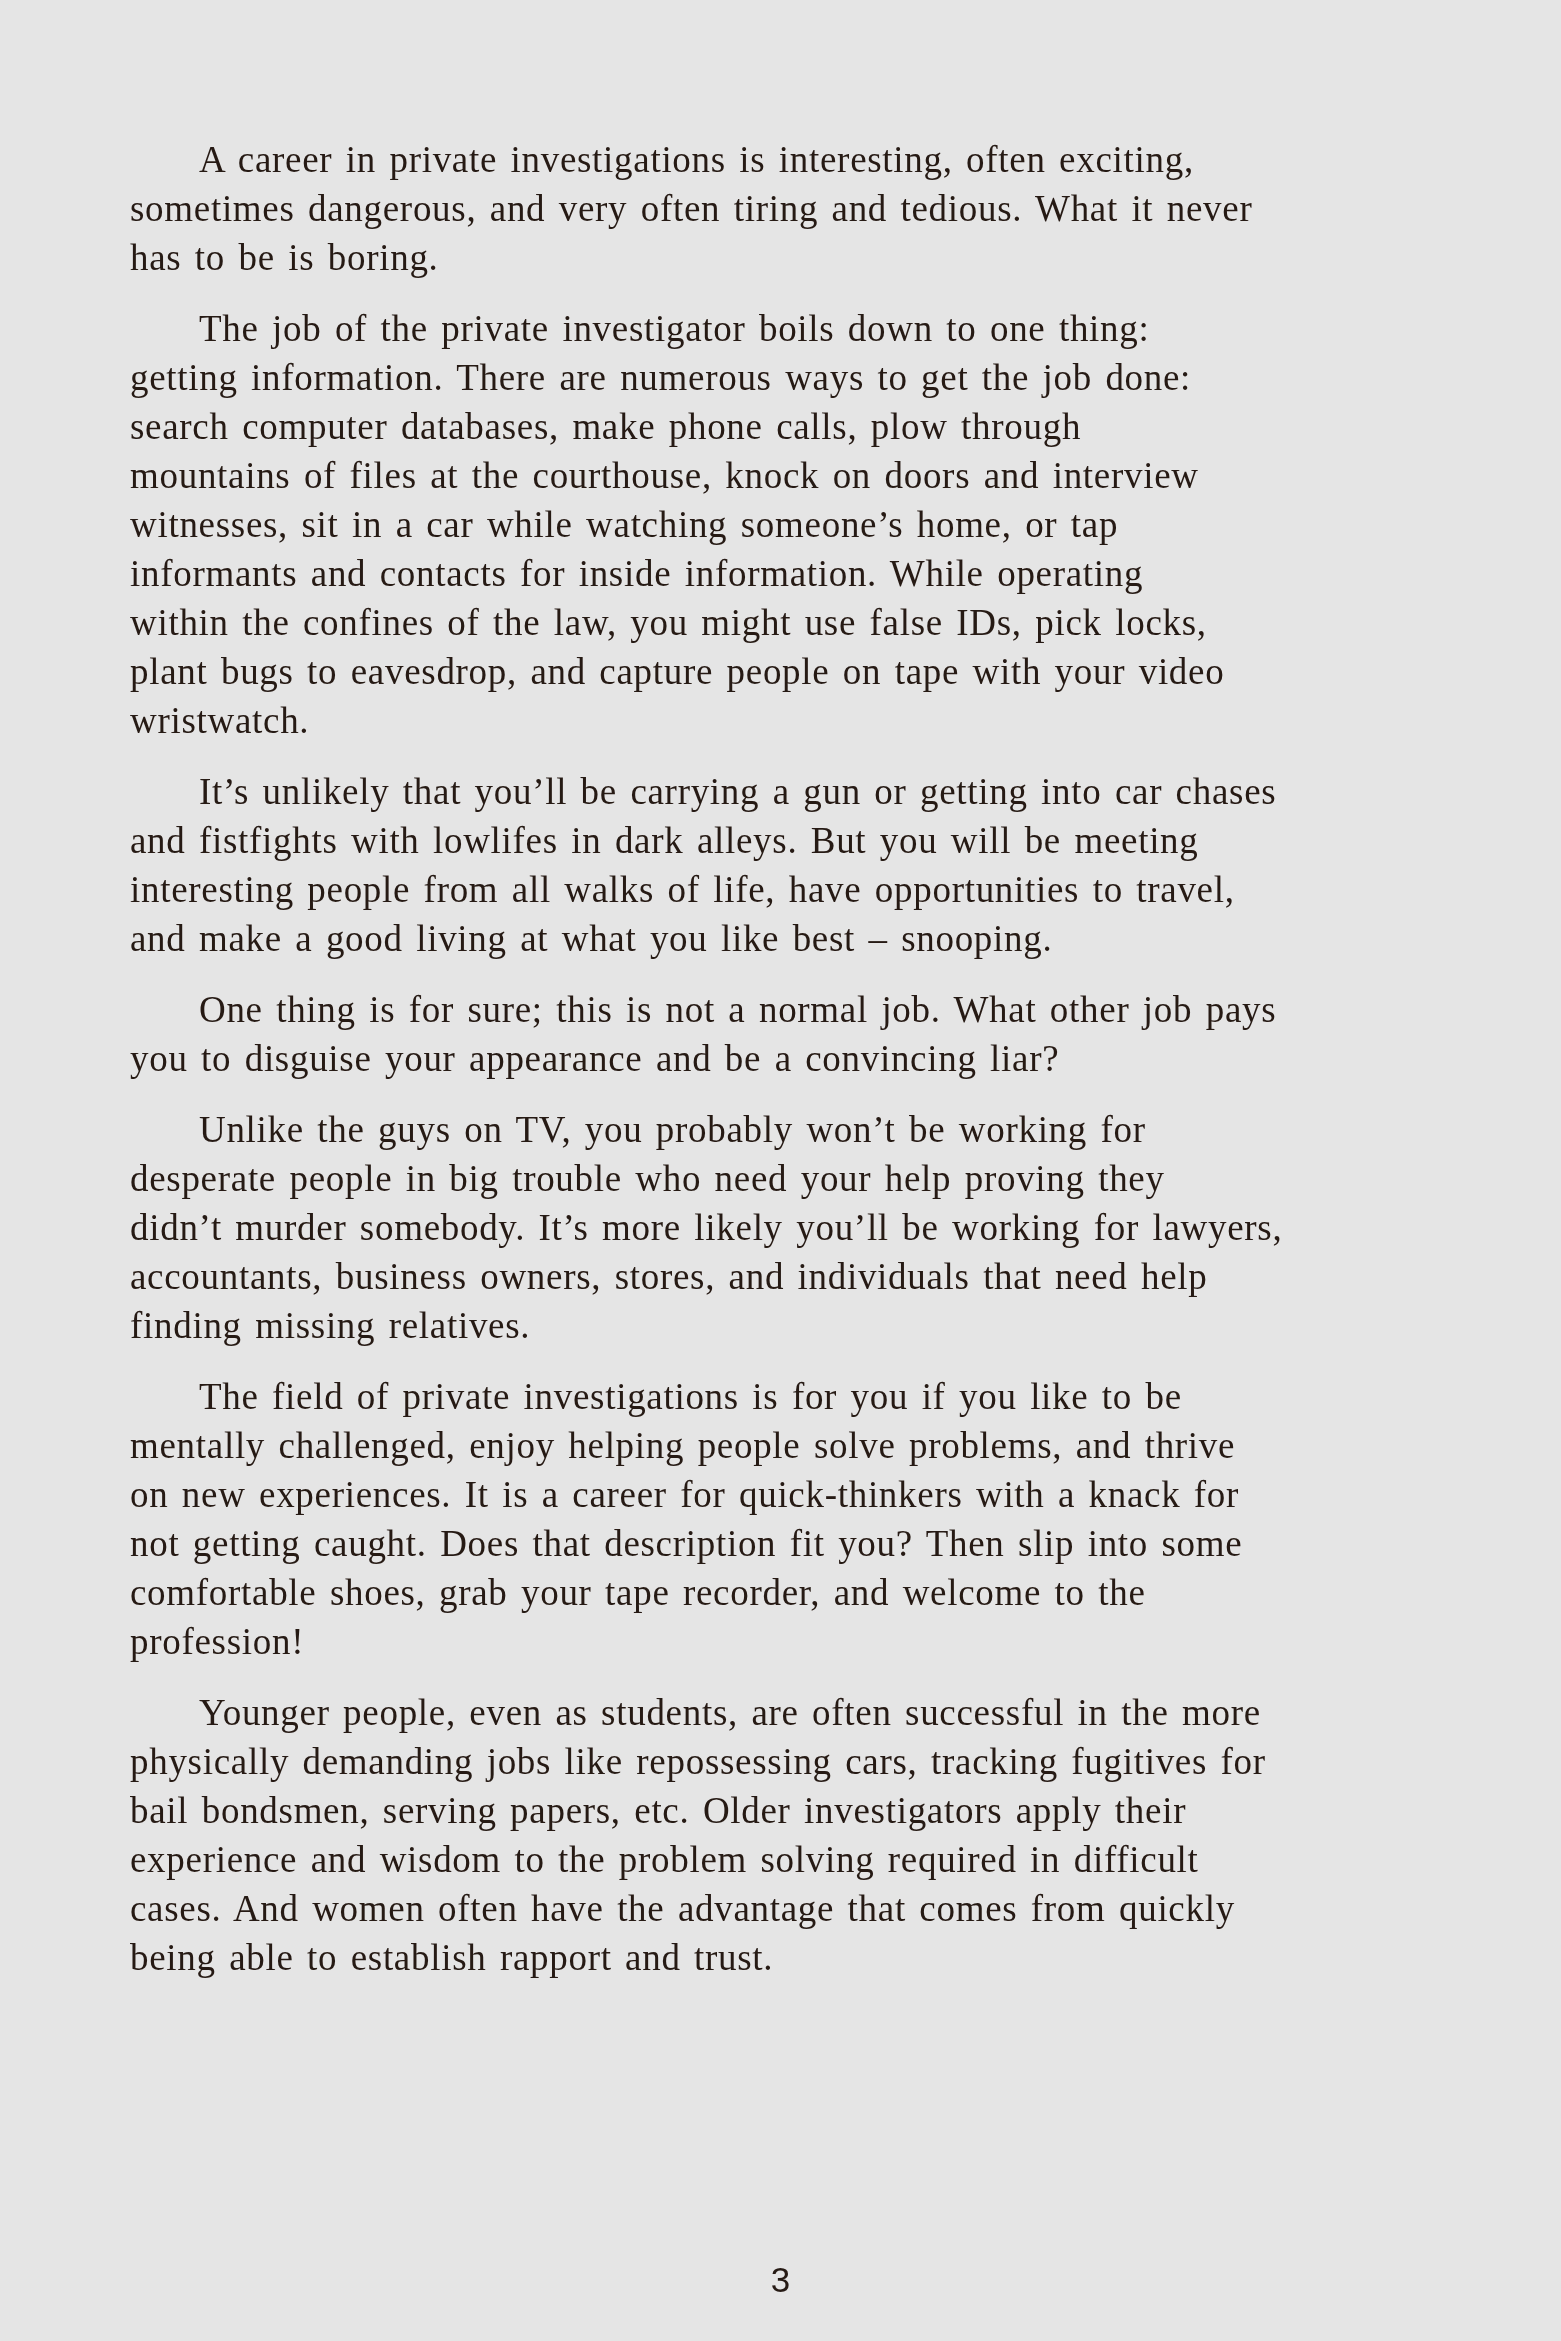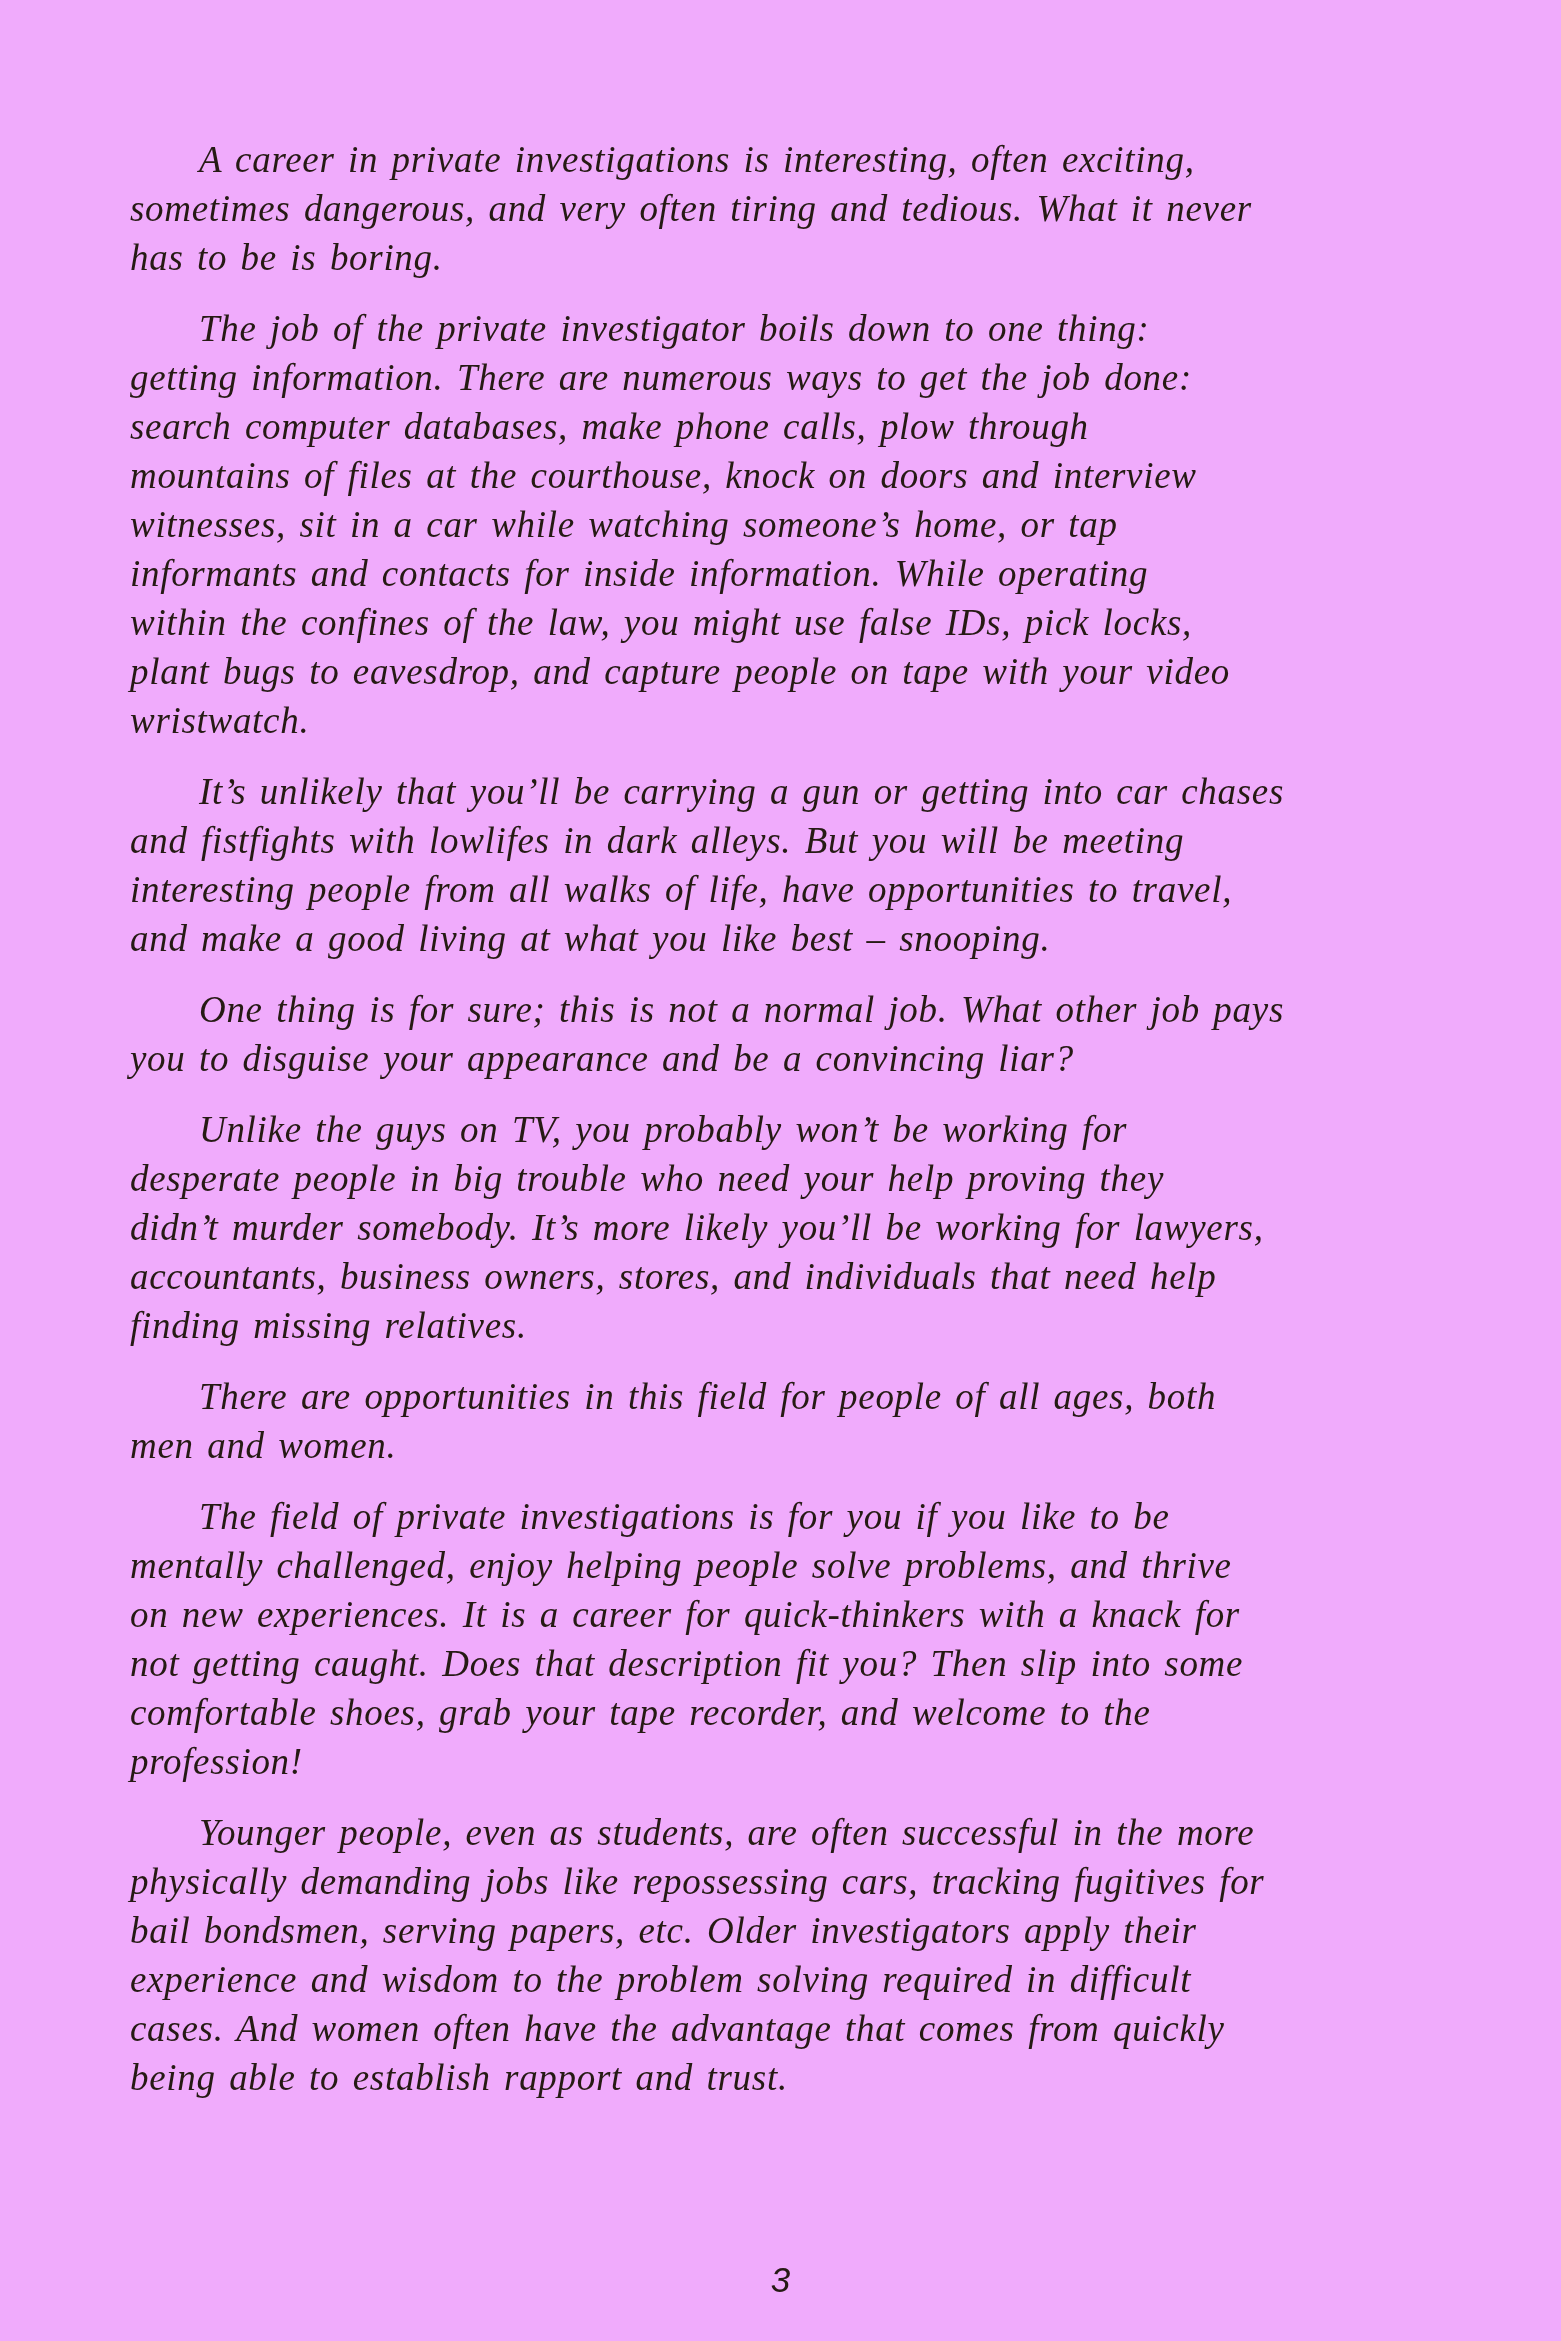--- a/index.html
+++ b/index.html
@@ -11,11 +11,10 @@
     position: relative;
     width: 1561px;
     height: 2342px;
-    background: #f0abfc;
+    background: #e5e5e5;
     overflow: hidden;
     font-family: "Liberation Serif", "DejaVu Serif", serif;
     color: #261a14;
-    font-style: italic;
   }
   .content {
     position: absolute;

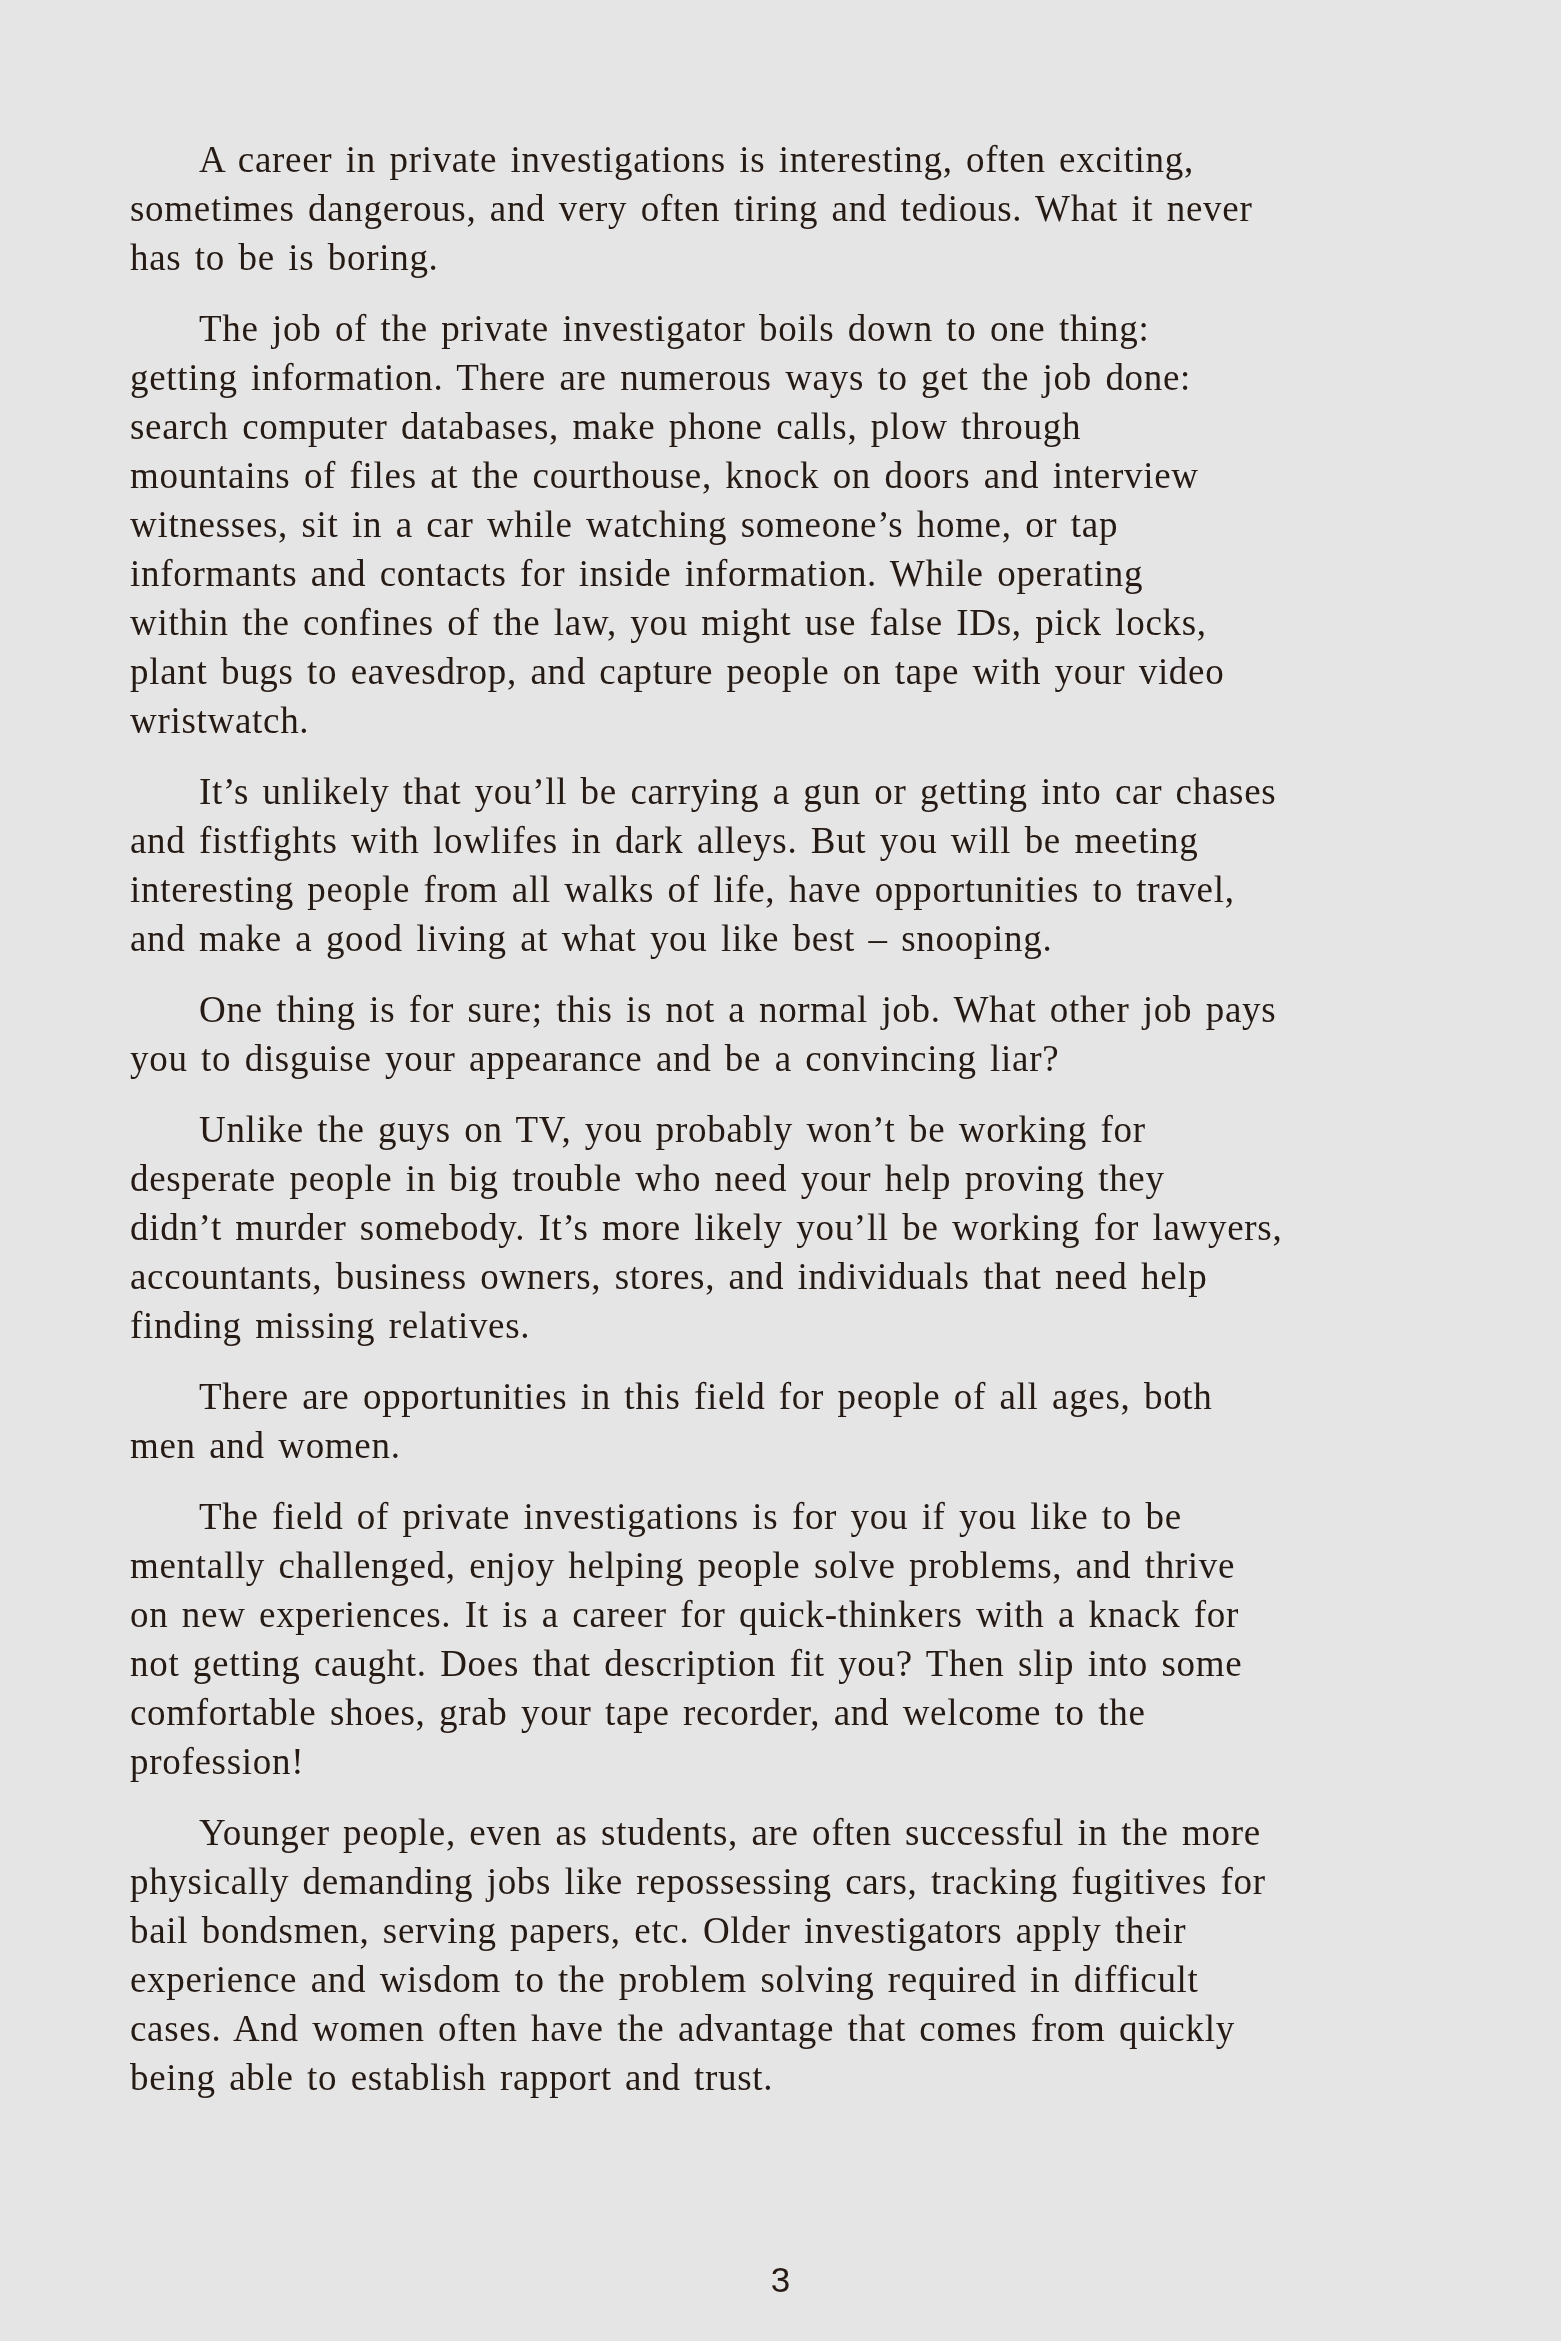--- a/index.html
+++ b/index.html
@@ -72,8 +72,6 @@
 didn’t murder somebody. It’s more likely you’ll be working for lawyers,
 accountants, business owners, stores, and individuals that need help
 finding missing relatives.</p>
-    <p class="para">There are opportunities in this field for people of all ages, both
-men and women.</p>
     <p class="para">The field of private investigations is for you if you like to be
 mentally challenged, enjoy helping people solve problems, and thrive
 on new experiences. It is a career for quick-thinkers with a knack for

